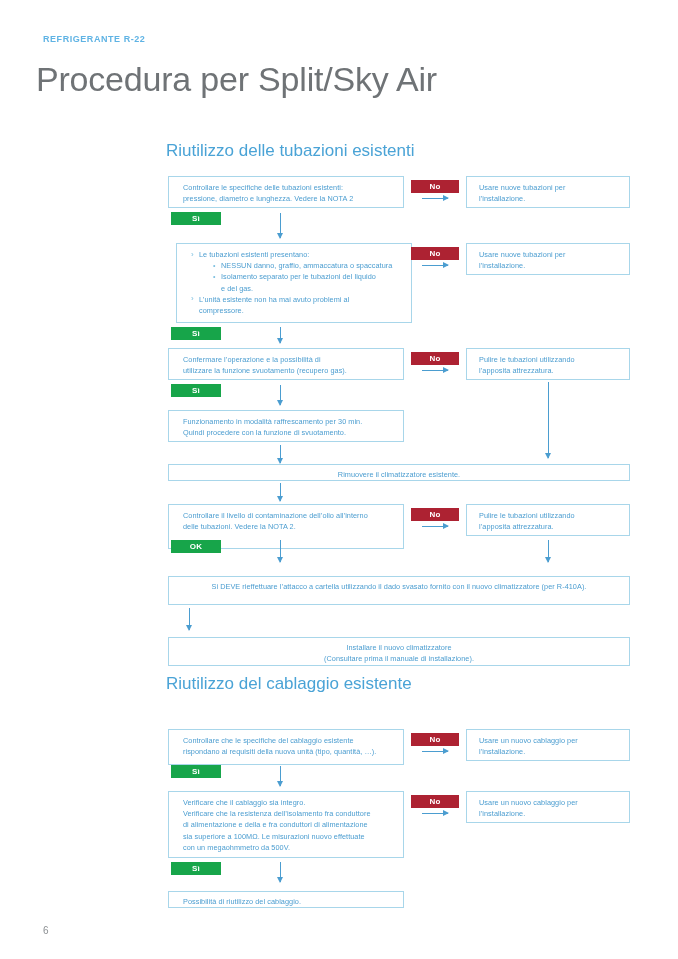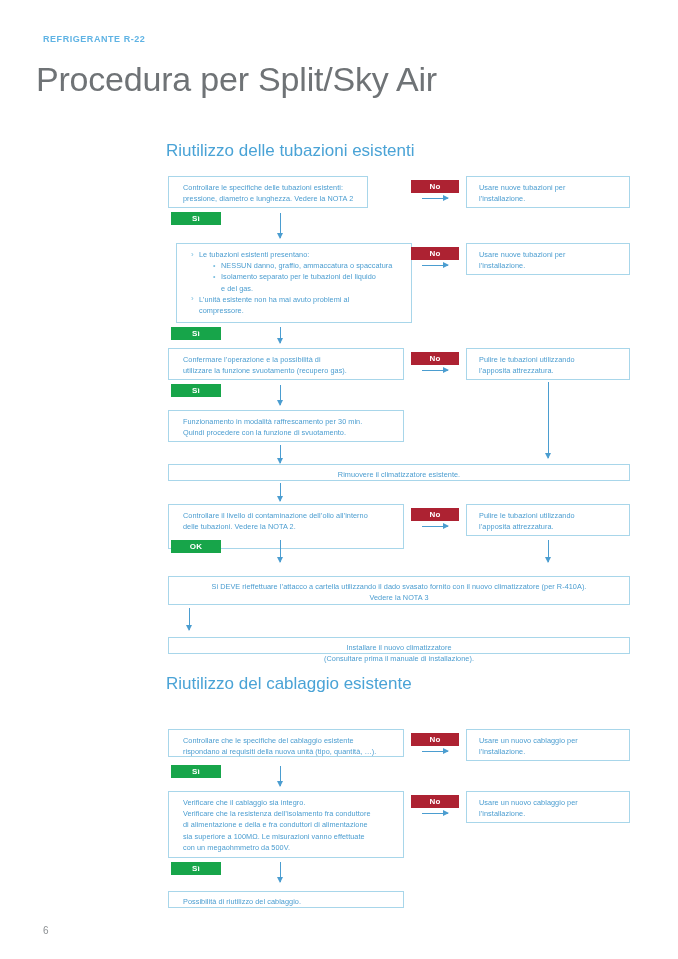--- a/index.html
+++ b/index.html
@@ -176,7 +176,7 @@
 
 <div class="section-title" style="left:166px; top:141px;">Riutilizzo delle tubazioni esistenti</div>
 
-<div class="fbox" style="left:168px; top:176px; width:200px; height:32px;">
+<div class="fbox" style="left:168px; top:176px; width:236px; height:32px;">
   <span class="ln">Controllare le specifiche delle tubazioni esistenti:</span>
   <span class="ln">pressione, diametro e lunghezza. Vedere la NOTA 2</span>
 </div>

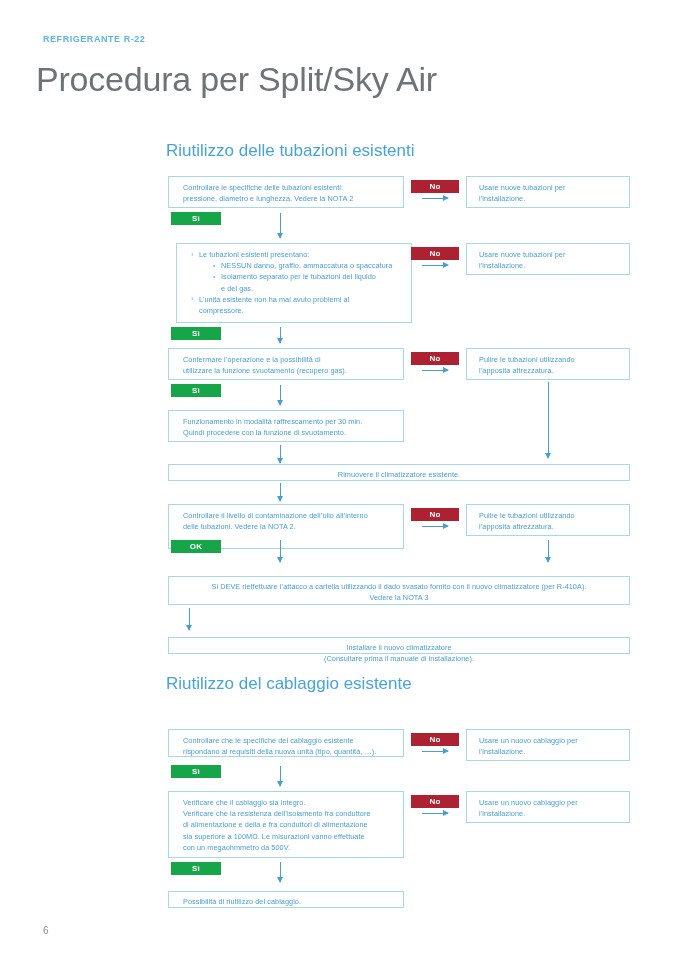--- a/index.html
+++ b/index.html
@@ -248,7 +248,6 @@
 
 <div class="fbox center" style="left:168px; top:576px; width:462px; height:29px; padding-top:4px;">
   <span class="ln">Si DEVE rieffettuare l’attacco a cartella utilizzando il dado svasato fornito con il nuovo climatizzatore (per R-410A).</span>
-  <span class="ln">Vedere la NOTA 3</span>
 </div>
 <div class="arrow-down" style="left:189px; top:608px; height:22px;"></div>
 

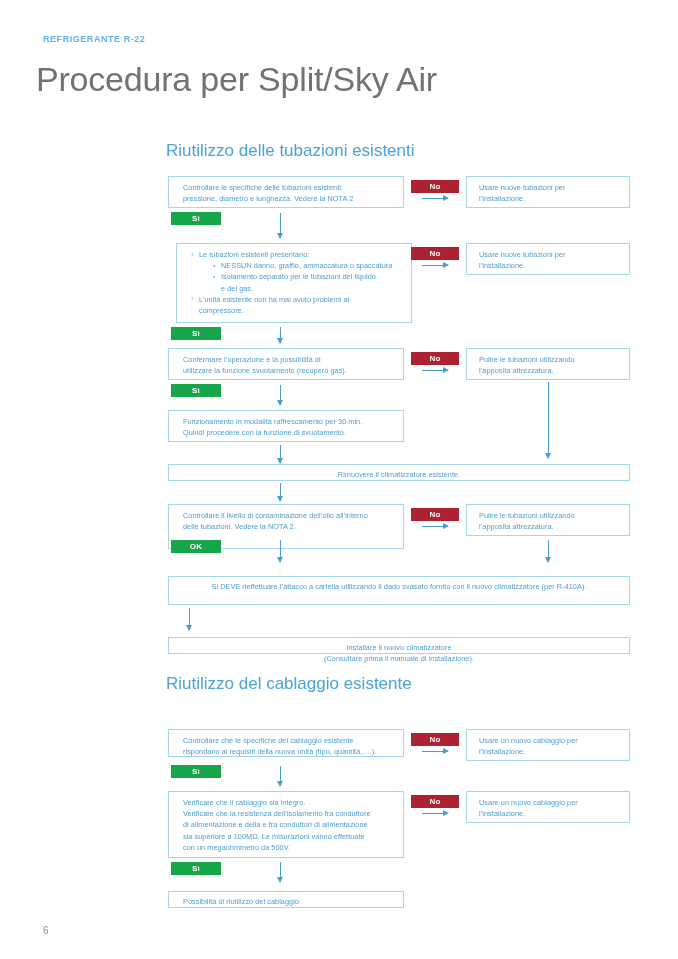--- a/index.html
+++ b/index.html
@@ -251,7 +251,7 @@
 </div>
 <div class="arrow-down" style="left:189px; top:608px; height:22px;"></div>
 
-<div class="fbox center" style="left:168px; top:637px; width:462px; height:17px; padding-top:4px;">
+<div class="fbox center" style="left:168px; top:637px; width:462px; height:29px; padding-top:4px;">
   <span class="ln">Installare il nuovo climatizzatore</span>
   <span class="ln">(Consultare prima il manuale di installazione).</span>
 </div>

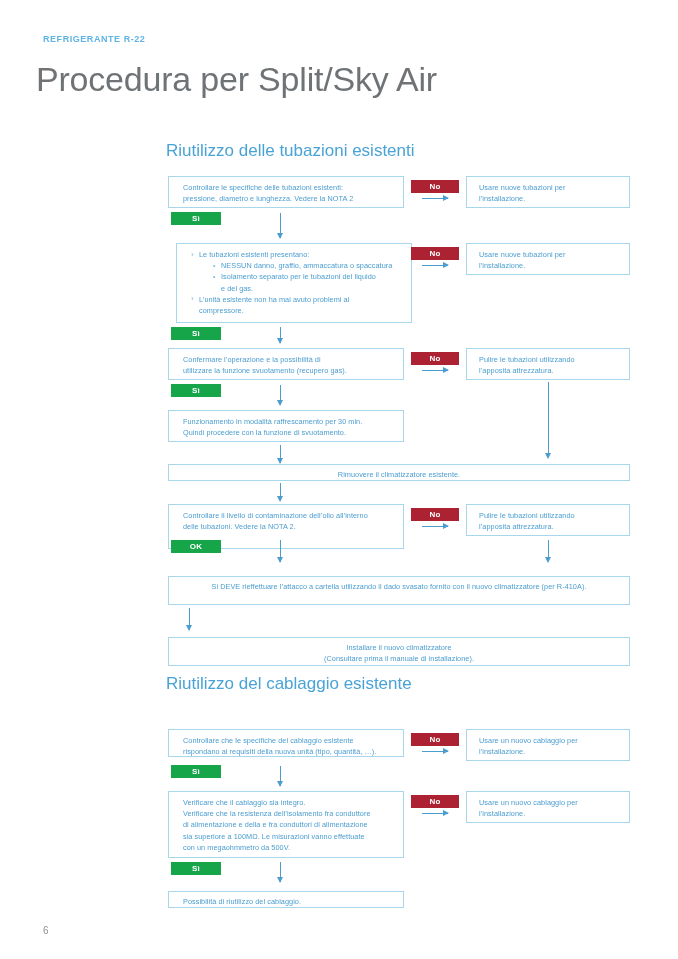--- a/index.html
+++ b/index.html
@@ -258,7 +258,7 @@
 
 <div class="section-title" style="left:166px; top:674px;">Riutilizzo del cablaggio esistente</div>
 
-<div class="fbox" style="left:168px; top:729px; width:236px; height:28px;">
+<div class="fbox" style="left:168px; top:729px; width:236px; height:36px;">
   <span class="ln">Controllare che le specifiche del cablaggio esistente</span>
   <span class="ln">rispondano ai requisiti della nuova unità (tipo, quantità, …).</span>
 </div>

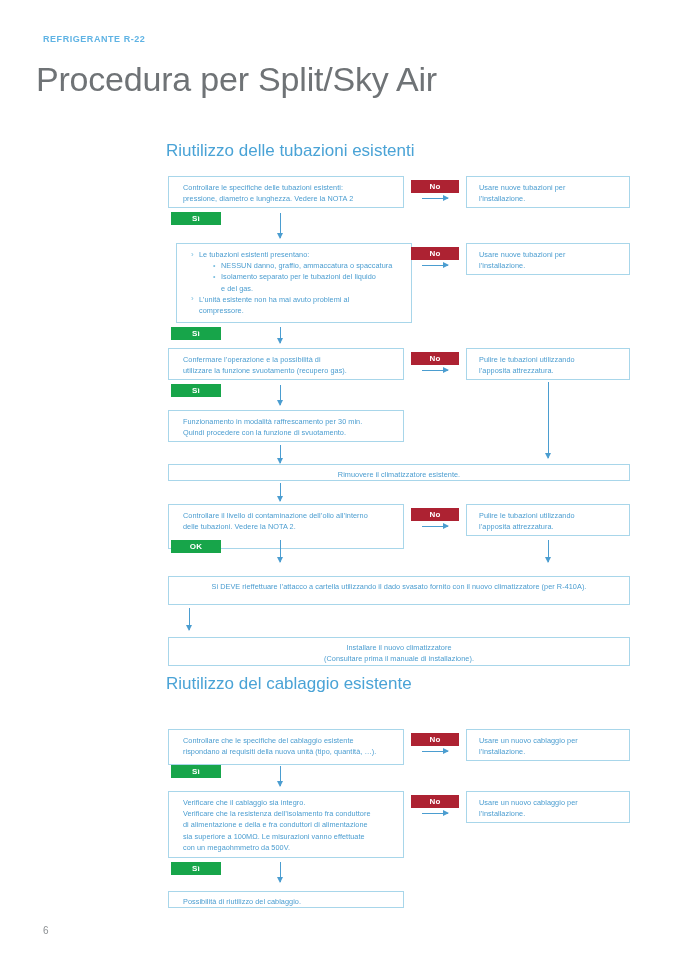--- a/index.html
+++ b/index.html
@@ -275,7 +275,7 @@
   <span class="ln">Verificare che il cablaggio sia integro.</span>
   <span class="ln">Verificare che la resistenza dell’isolamento fra conduttore</span>
   <span class="ln">di alimentazione e della e fra conduttori di alimentazione</span>
-  <span class="ln">sia superiore a 100MΩ. Le misurazioni vanno effettuate</span>
+  <span class="ln">sia superiore a 100MΩ. Le misurazioni nuovo effettuate</span>
   <span class="ln">con un megaohmmetro da 500V.</span>
 </div>
 <div class="badge yes" style="left:171px; top:862px;">Sì</div>

